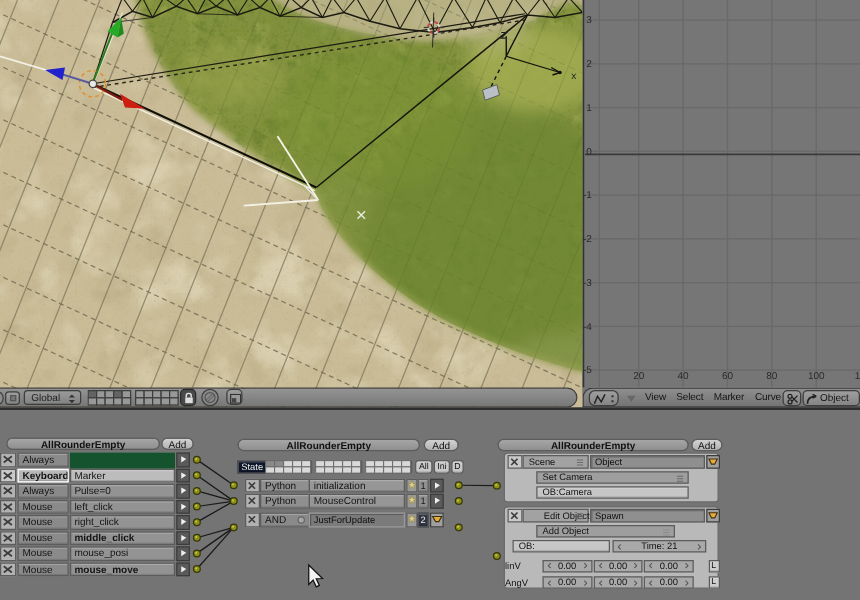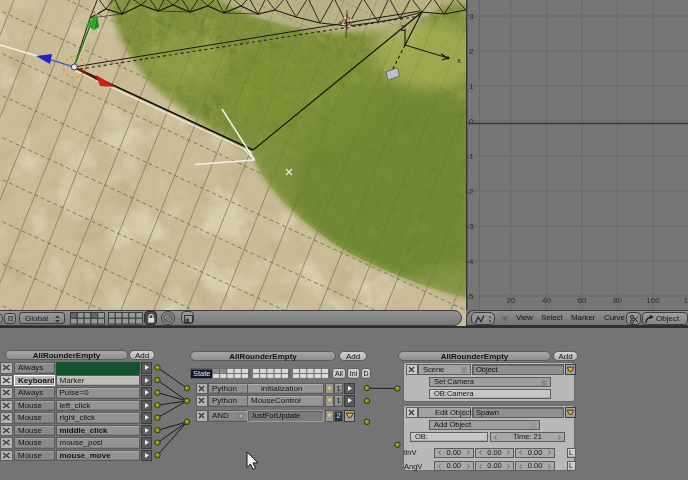--- a/index.html
+++ b/index.html
@@ -487,7 +487,7 @@
       </svg>
     </div>
     <div style="position:absolute;left:208px;top:382.5px;width:39.5px;height:11.5px;background:#8f8f8f;border:1px solid #5c5c5c;box-shadow:inset 0 1px 0 rgba(255,255,255,0.22),inset 0 -1px 0 rgba(0,0,0,0.12);box-sizing:border-box;font-size:8px;color:#131313;line-height:9.5px;padding-left:3px;font-weight:normal;white-space:nowrap;overflow:hidden">Python</div>
-    <div style="position:absolute;left:247px;top:382.5px;width:77px;height:11.5px;background:#969696;border:1px solid #5c5c5c;box-shadow:inset 0 1px 0 rgba(255,255,255,0.22),inset 0 -1px 0 rgba(0,0,0,0.12);box-sizing:border-box;font-size:8px;color:#131313;line-height:9.5px;padding-left:13px;font-weight:normal;white-space:nowrap;overflow:hidden">initialization</div>
+    <div style="position:absolute;left:247px;top:382.5px;width:77px;height:11.5px;background:#969696;border:1px solid #5c5c5c;box-shadow:inset 0 1px 0 rgba(255,255,255,0.22),inset 0 -1px 0 rgba(0,0,0,0.12);box-sizing:border-box;font-size:8px;color:#131313;line-height:9.5px;padding-left:3px;font-weight:normal;white-space:nowrap;overflow:hidden">initialization</div>
     <div style="position:absolute;left:324.5px;top:382.5px;width:9px;height:11.5px;background:#9a9a9a;border:1px solid #5c5c5c;box-sizing:border-box">
       <svg width="7" height="9">
         <path d="M3.5,0.5 L4.4,2.8 L6.8,2.9 L4.9,4.4 L5.6,6.8 L3.5,5.4 L1.4,6.8 L2.1,4.4 L0.2,2.9 L2.6,2.8 Z" fill="#dccf92" stroke="#97873c" stroke-width="0.5"></path>

